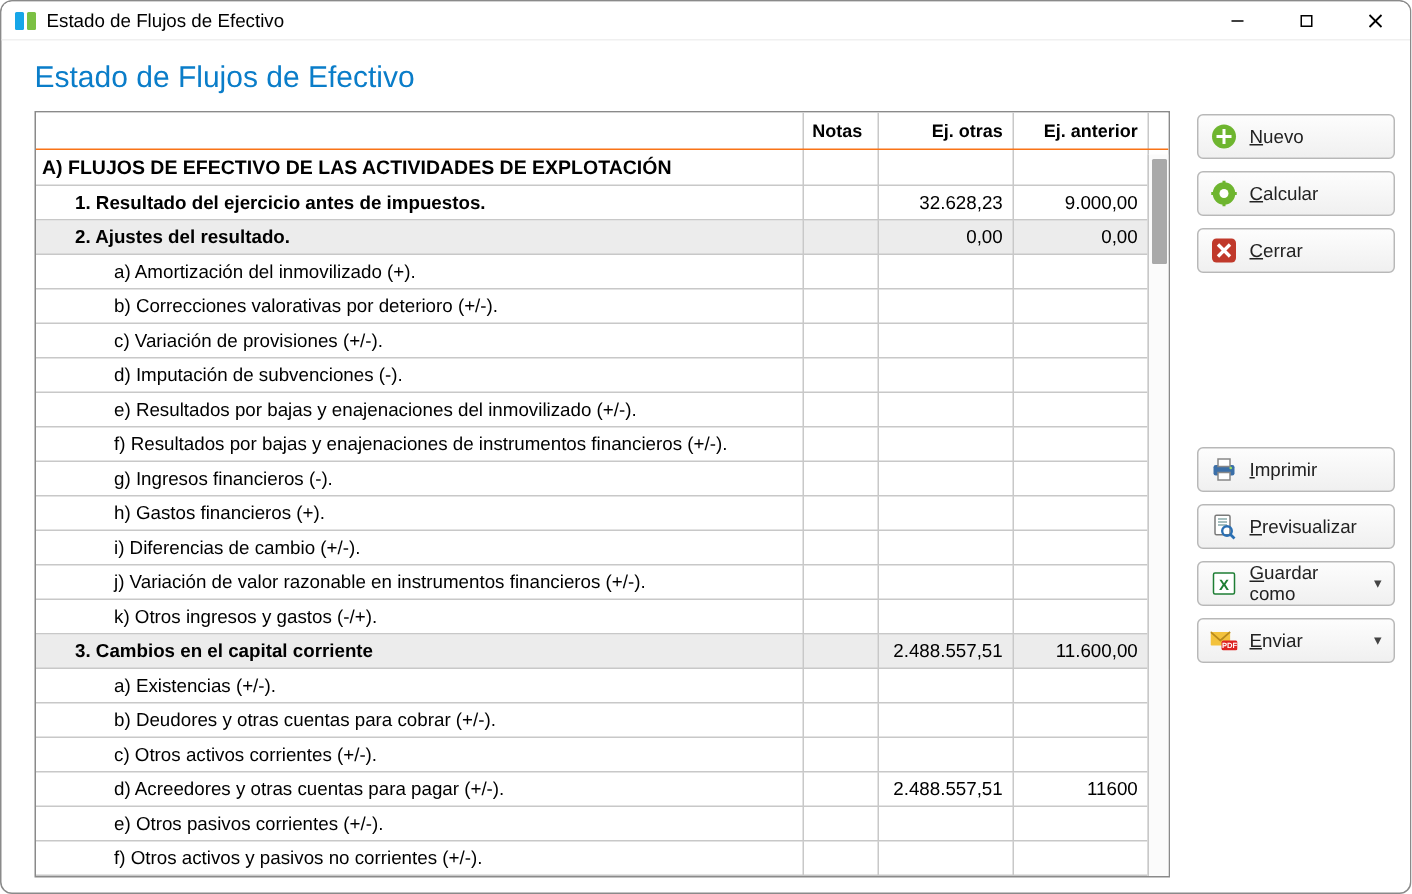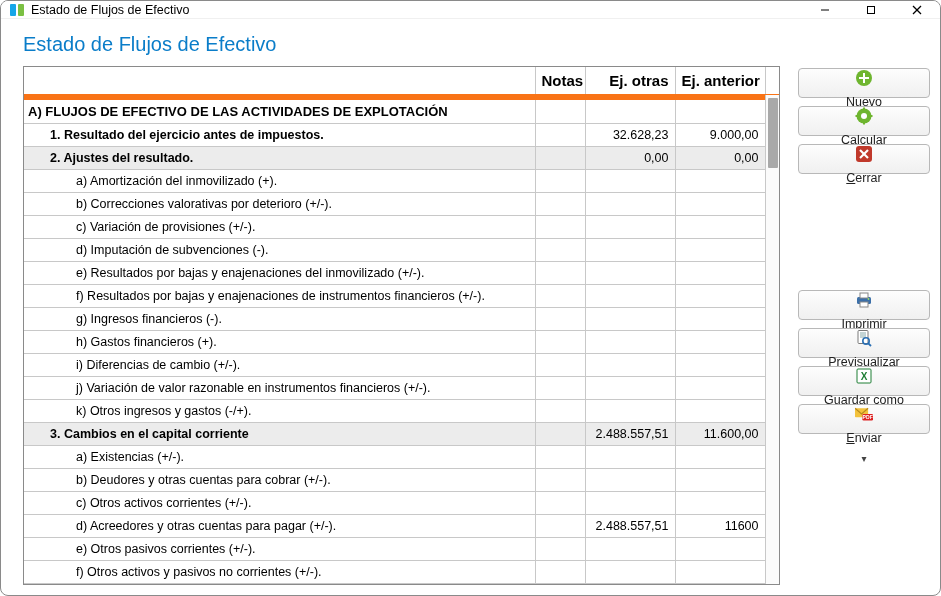--- a/index.html
+++ b/index.html
@@ -25,7 +25,7 @@
   col.c-ant { width:90px; }
   col.c-scroll { width:14px;}
 
-  thead td { background:#fff; border-bottom:6px solid #f97316; border-right:1px solid #c8c8c8; font-weight:700; font-size:15px; padding:5px 6px; white-space:nowrap;}
+  thead td { background:#fff; border-bottom:1px solid #f97316; border-right:1px solid #c8c8c8; font-weight:700; font-size:12px; padding:5px 6px; white-space:nowrap;}
   thead td.num { text-align:right; }
   thead td.scrollhead { border-right:none; background:#fff;}
 

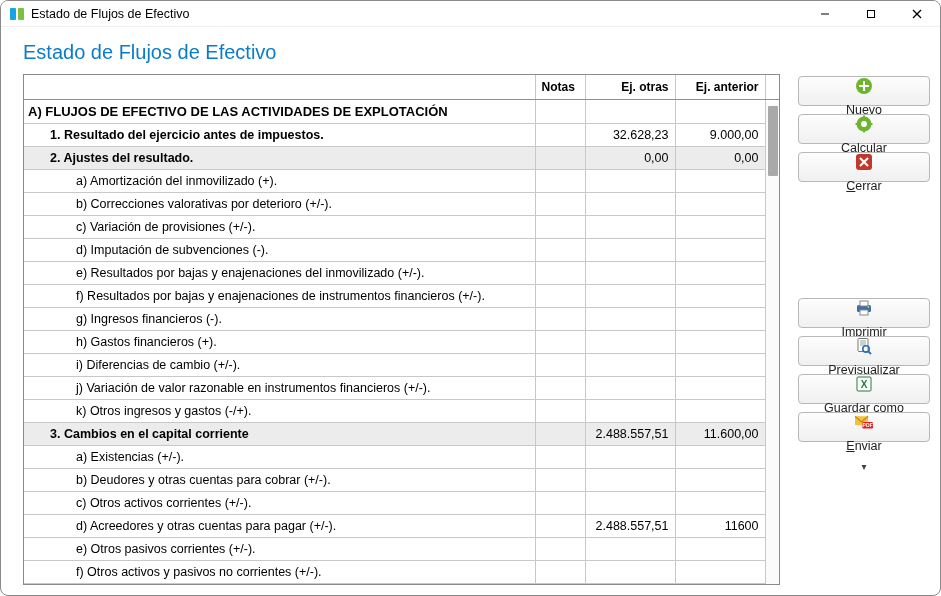--- a/index.html
+++ b/index.html
@@ -44,7 +44,7 @@
 
   .sidebar { width:132px; display:flex; flex-direction:column; gap:8px; padding-top:2px;}
   .side-spacer { height:100px;}
-  .btn { height:30px; border:1px solid #b8b8b8; border-radius:4px; background:linear-gradient(#fdfdfd,#f0f0f0); display:flex; align-items:center; padding:0 8px; gap:8px; font-size:12.5px; color:#222; cursor:default; position:relative;flex-direction:column;}
+  .btn { height:30px; border:1px solid #b8b8b8; border-radius:4px; background:linear-gradient(#fdfdfd,#f0f0f0); display:flex; align-items:center; padding:0 8px; gap:8px; font-size:12.5px; color:#222; cursor:default; position:relative;}
   .btn .lbl { flex:1; text-align:left; }
   .btn .caret { font-size:10px; color:#444;}
   .btn u { text-decoration:underline;}

